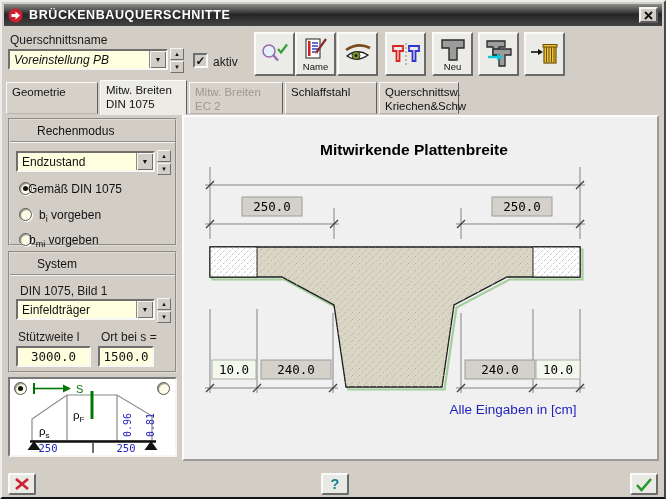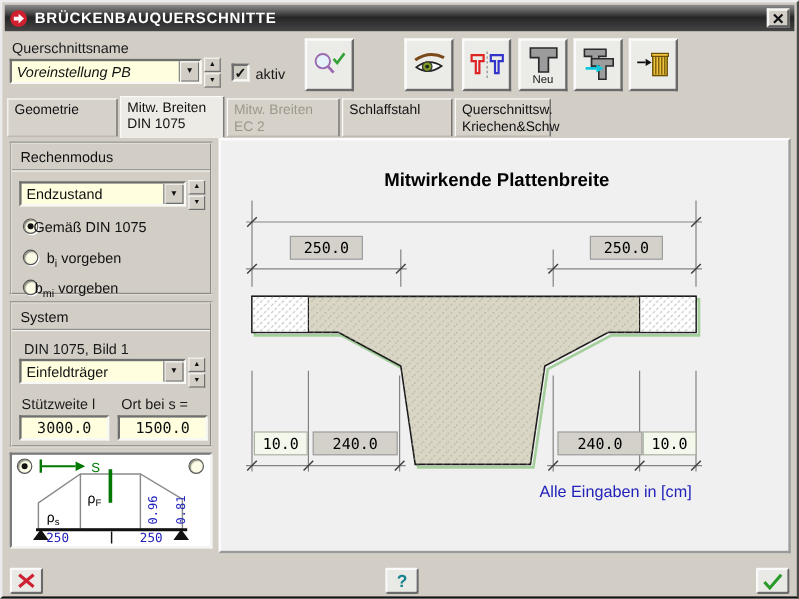--- a/index.html
+++ b/index.html
@@ -116,6 +116,21 @@
       <line x1="13.5" y1="15.5" x2="18" y2="20.5" stroke="#9a6ab0" stroke-width="2.4"></line>
       <path d="M18,9 l3,3.5 l6,-8" stroke="#35a035" stroke-width="2.2" fill="none"></path>
     </svg>
+  </div>
+  <div class="toolbtn" style="left:293px;">
+    <svg width="28" height="24">
+      <rect x="4" y="2" width="14" height="19" fill="#fff" stroke="#222"></rect>
+      <rect x="6" y="4" width="2.5" height="15" fill="#cc2222"></rect>
+      <g stroke="#2233bb" stroke-width="1.4">
+        <line x1="10" y1="6" x2="16" y2="6"></line>
+          <line x1="10" y1="9" x2="16" y2="9"></line>
+        <line x1="10" y1="12" x2="16" y2="12"></line>
+          <line x1="10" y1="15" x2="16" y2="15"></line>
+      </g>
+      <line x1="24" y1="2" x2="14" y2="16" stroke="#8b2a2a" stroke-width="2.2"></line>
+      <polygon points="13,17.5 16,16.5 13.8,14.8" fill="#e0b080"></polygon>
+    </svg>
+    <span class="cap">Name</span>
   </div>
   <div class="toolbtn" style="left:335px;">
     <svg width="30" height="26">

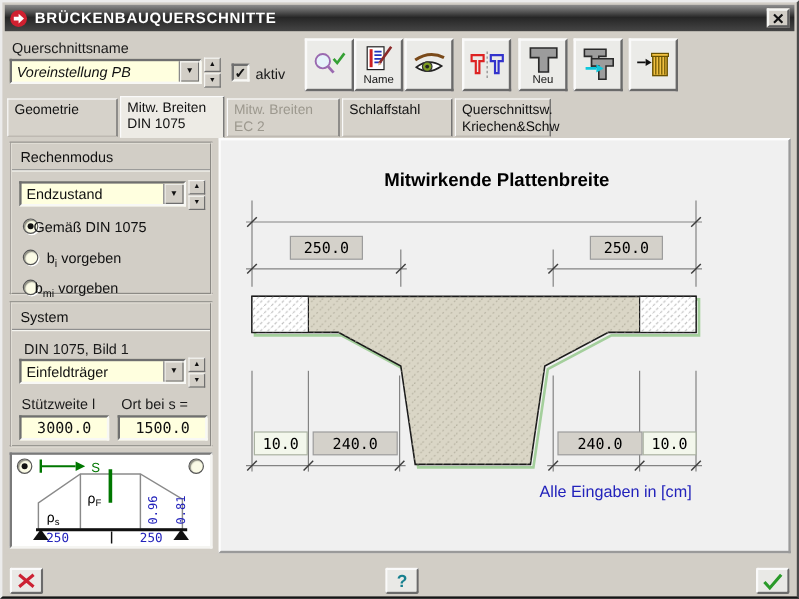--- a/index.html
+++ b/index.html
@@ -54,7 +54,7 @@
                border:2px solid; border-color:#fdfdfd #9a9a9a #9a9a9a #fdfdfd; }
 
   .groupbox { position:absolute; left:4px; width:169px; border:2px groove #e0ddd5; background:#d2cec6; }
-  .grouphead { font-size:12px; padding:4px 0 3px 7px; }
+  .grouphead { font-size:12px; padding:4px 0 3px 7px;margin-left:20px; }
   .groupsep { height:0; border-top:1px solid #8f8f8f; border-bottom:1px solid #f5f5f0; }
 
   .radio { position:absolute; width:13px; height:13px; border-radius:50%; background:#fbfbe6;

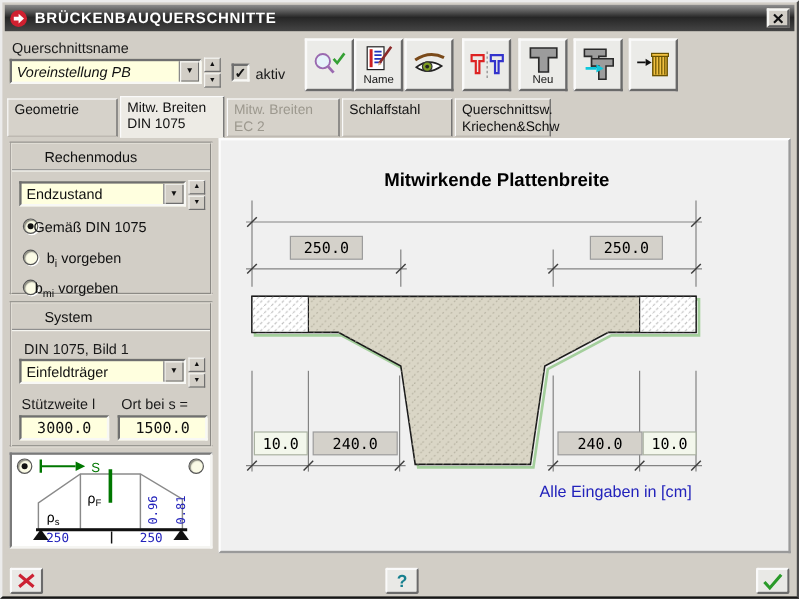--- a/index.html
+++ b/index.html
@@ -316,7 +316,7 @@
       <div class="lbl" style="left:8px; top:77px;">Stützweite l</div>
       <div class="lbl" style="left:91px; top:77px;">Ort bei s =</div>
       <div class="numfield" style="left:6px; top:93px; width:75px;">3000.0</div>
-      <div class="numfield" style="left:88px; top:93px; width:75px;">1500.0</div>
+      <div class="numfield" style="left:88px; top:93px; width:56px;">1500.0</div>
     </div>
 
     <div class="influence">

